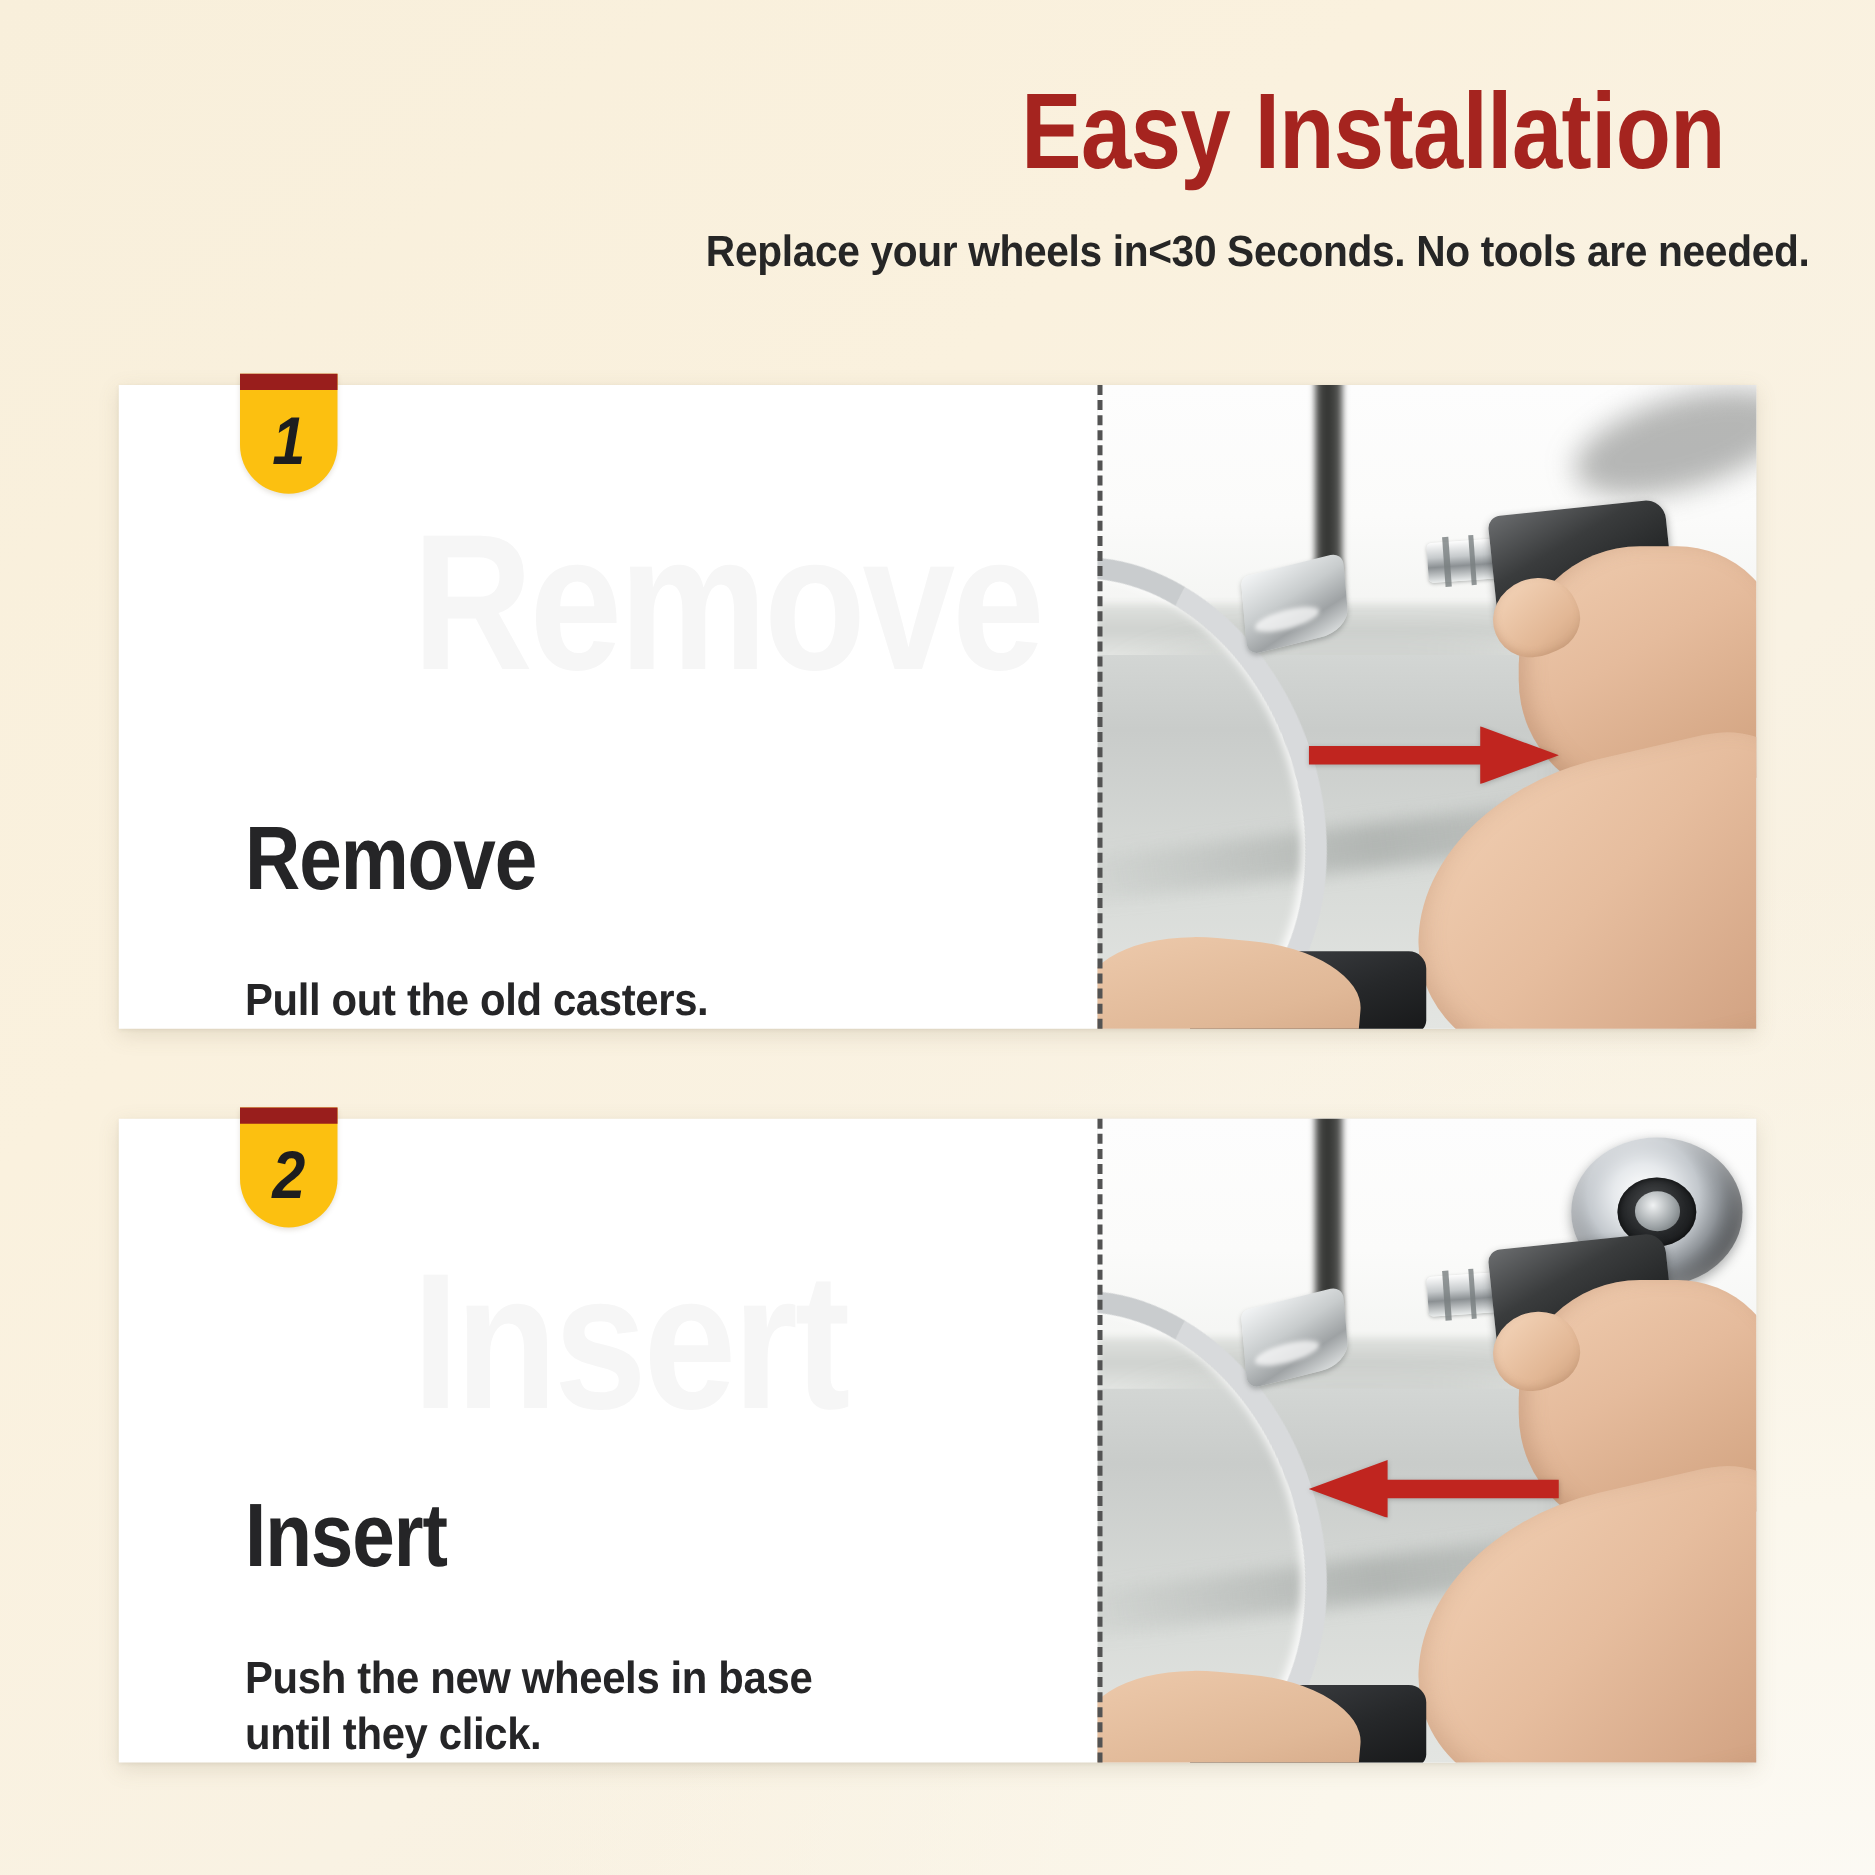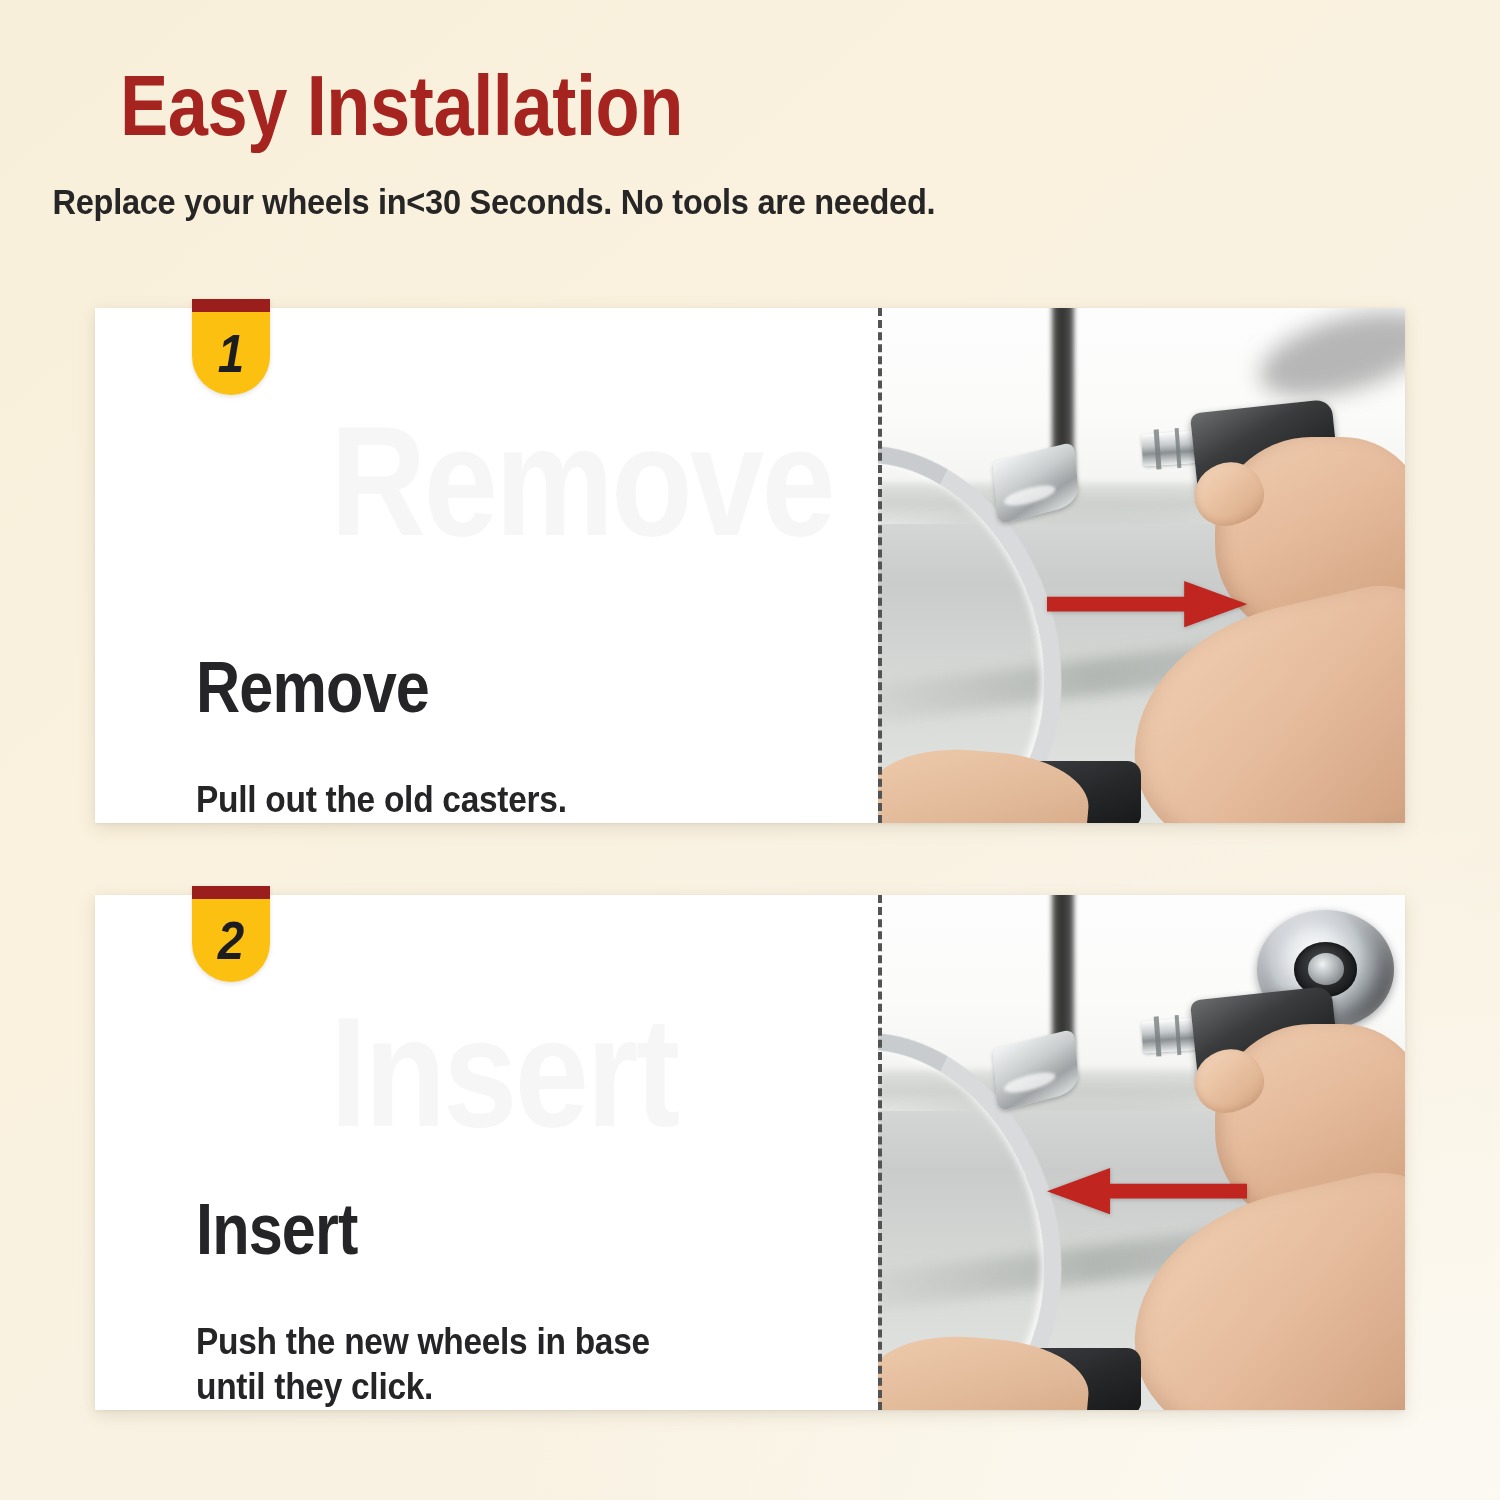--- a/index.html
+++ b/index.html
@@ -18,7 +18,7 @@
   }
 
   
-  .header { width:1500px; padding-top:62px; text-align:left; }
+  .header { width:1500px; padding-top:62px; text-align:right; }
 
   .title {
     font-size:86px;

